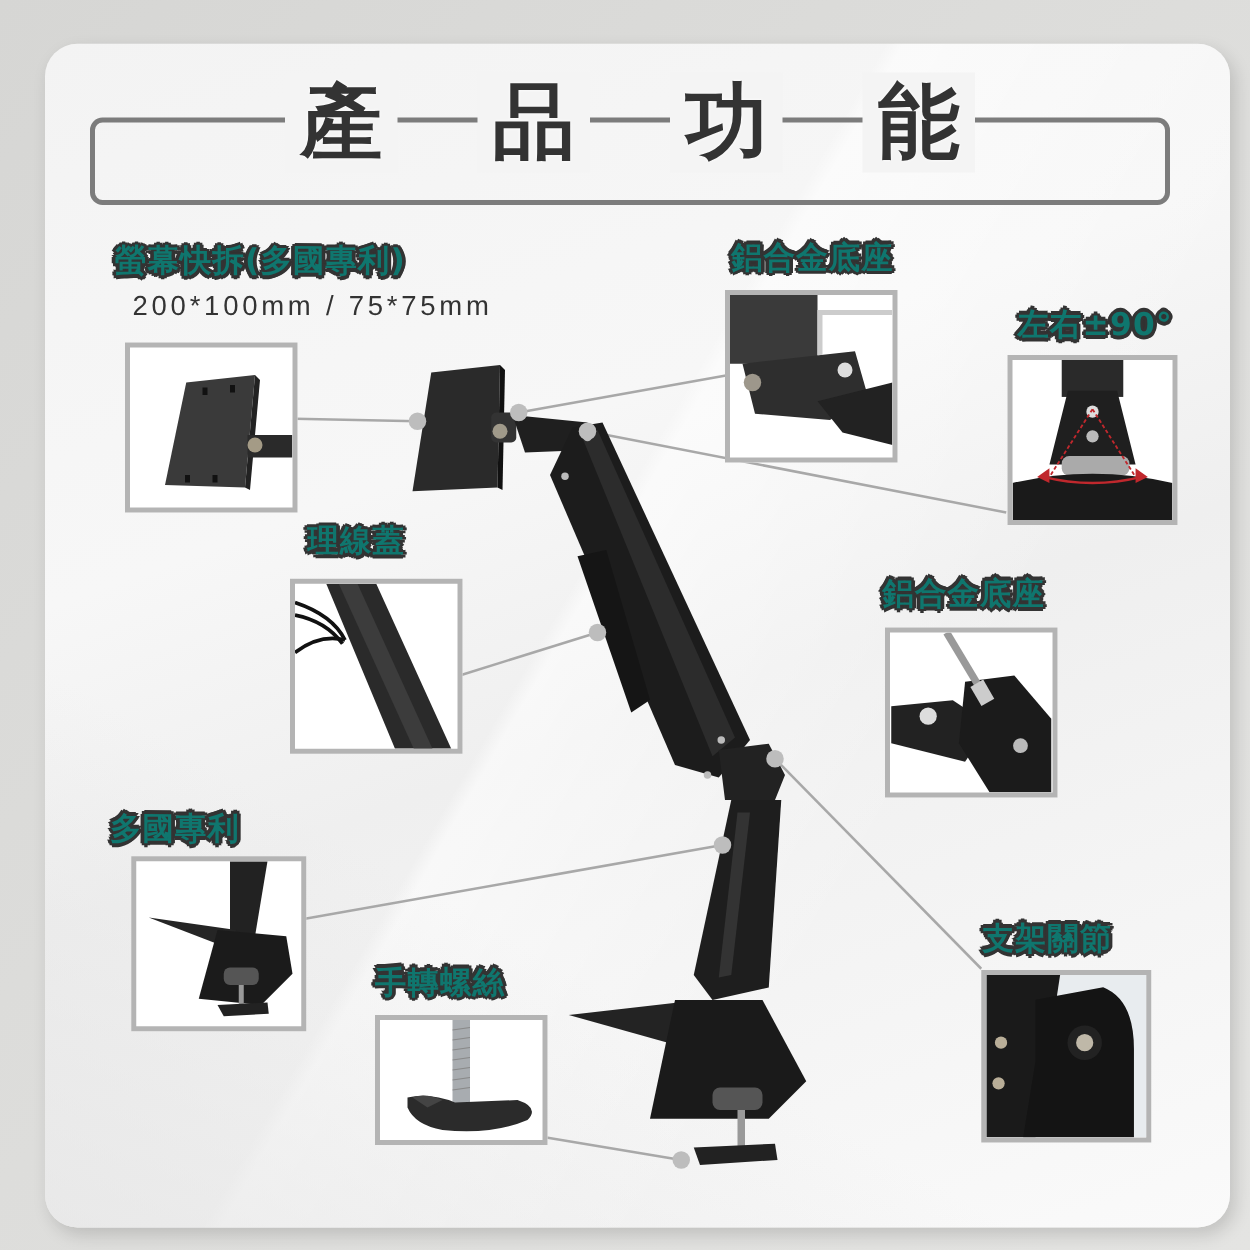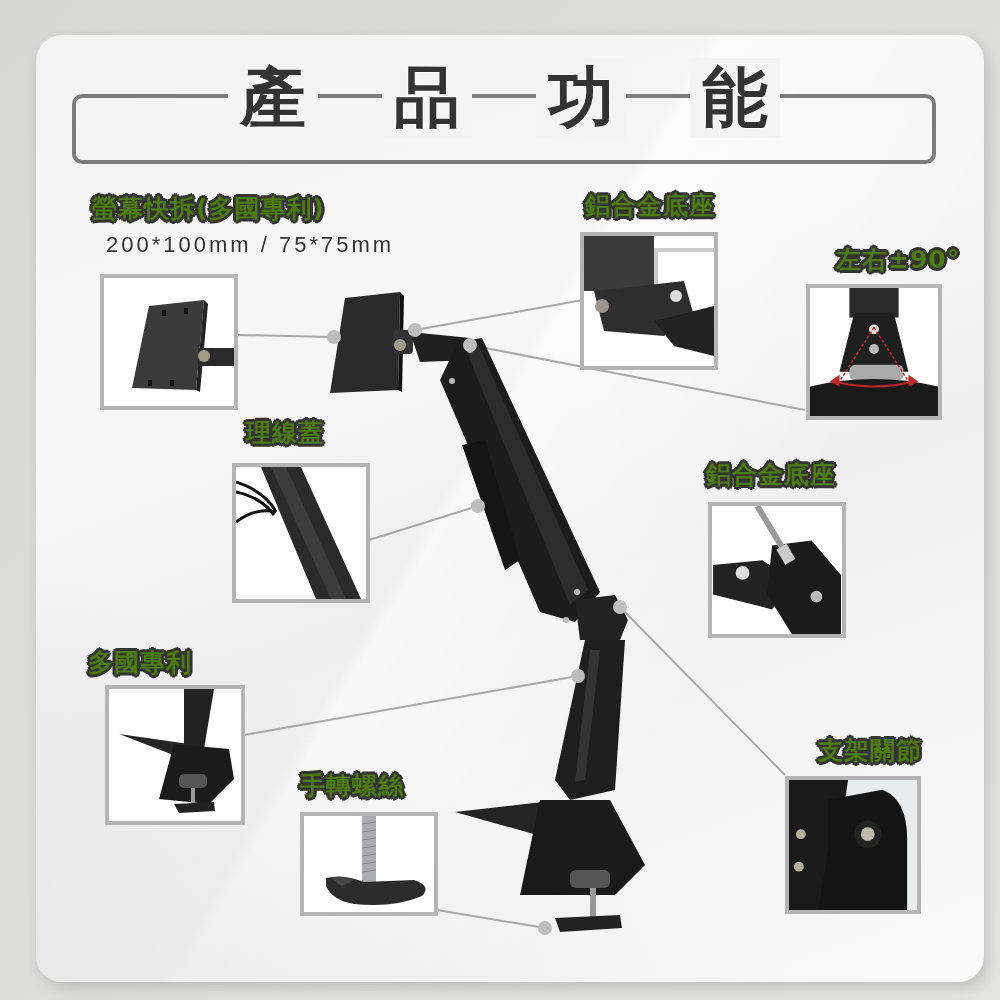--- a/index.html
+++ b/index.html
@@ -35,7 +35,7 @@
   }
 
   .label {
-    position:absolute; font-weight:bold; color:#4d7c0f; font-size:25px; letter-spacing:1px;
+    position:absolute; font-weight:bold; color:#0f766e; font-size:25px; letter-spacing:1px;
     font-family:"DejaVu Sans", sans-serif;
     text-shadow:
       -2px -2px 0 #333, 2px -2px 0 #333, -2px 2px 0 #333, 2px 2px 0 #333,

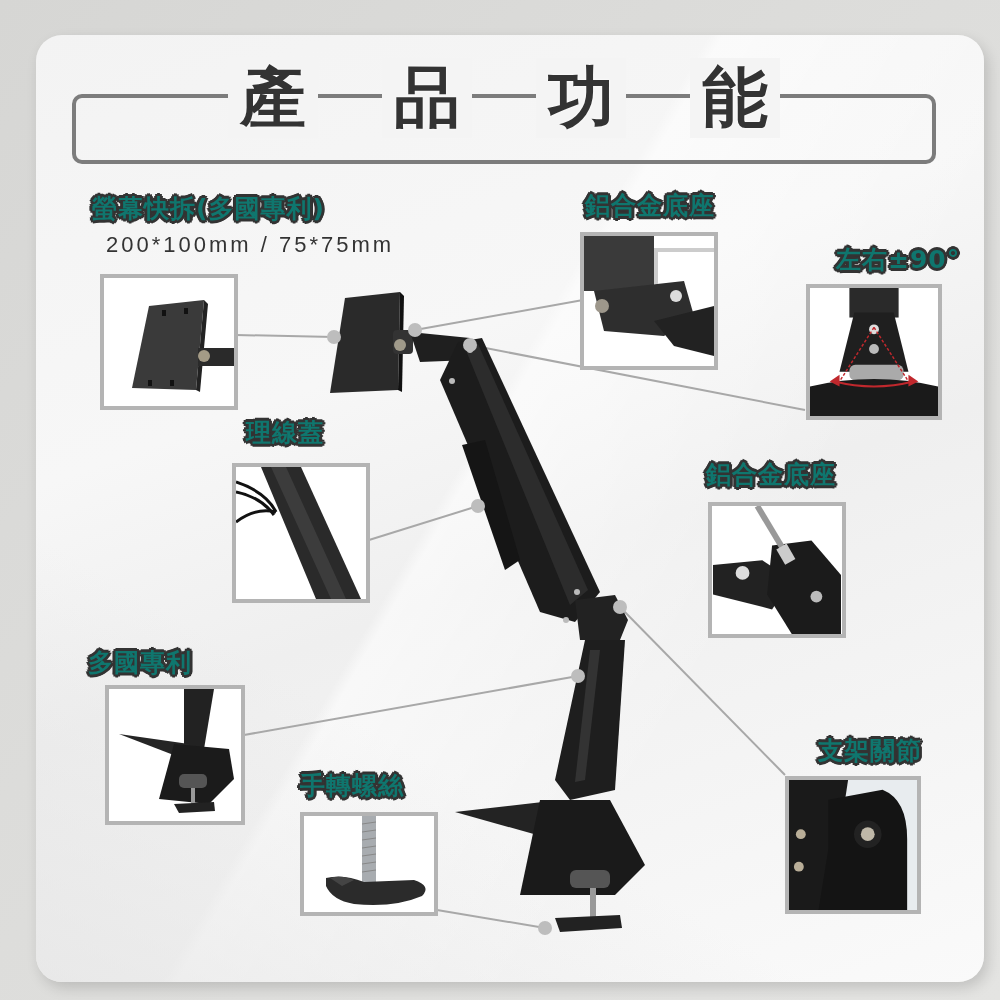--- a/index.html
+++ b/index.html
@@ -154,7 +154,7 @@
   </svg>
 </div>
 
-<div class="label" style="left:836px; top:243px;">左右±90°</div>
+<div class="label" style="left:814px; top:243px;">左右±90°</div>
 <div class="thumb" style="left:806px; top:284px; width:136px; height:136px;">
   <svg viewBox="0 0 130 130">
     <rect x="40" y="0" width="50" height="30" fill="#2a2a2a"></rect>

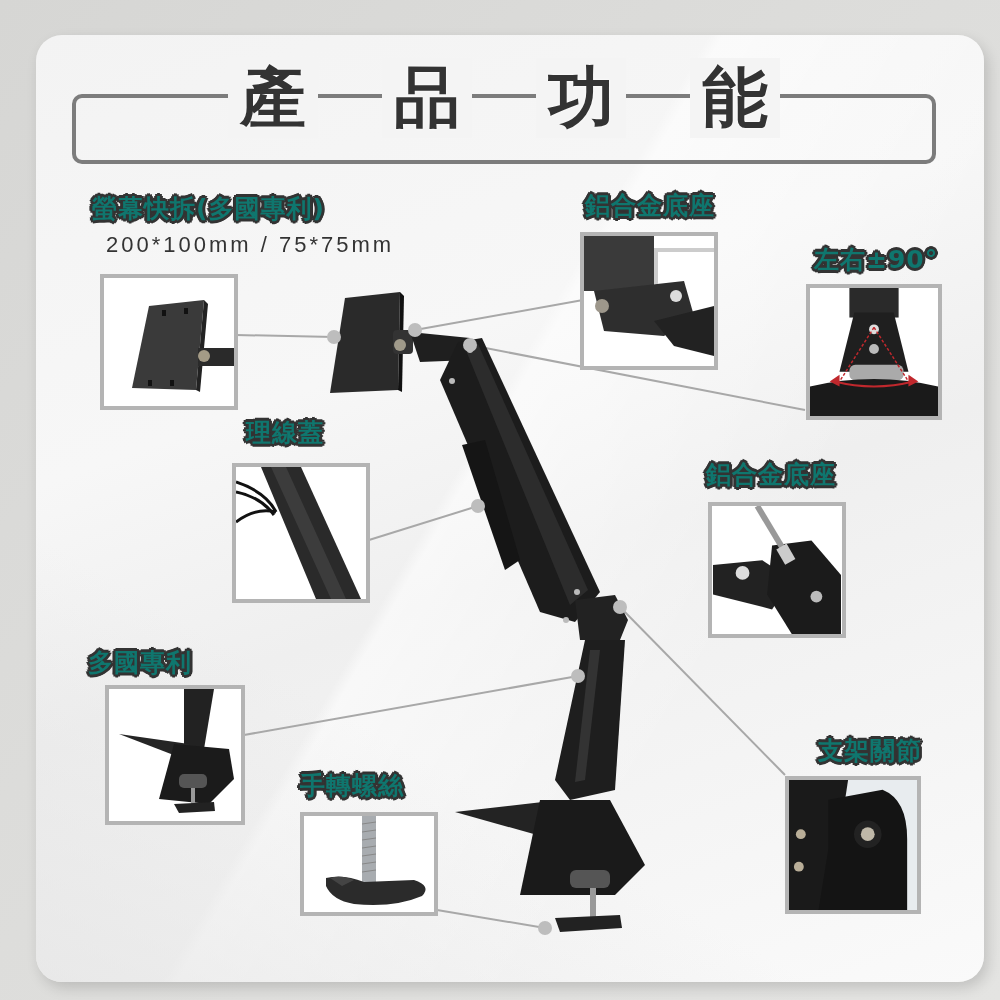--- a/index.html
+++ b/index.html
@@ -223,7 +223,7 @@
   </svg>
 </div>
 
-<div class="label" style="left:786px; top:734px;margin-left:32px;">支架關節</div>
+<div class="label" style="left:786px; top:734px;">支架關節</div>
 <div class="thumb" style="left:785px; top:776px; width:136px; height:138px;">
   <svg viewBox="0 0 130 132">
     <rect x="0" y="0" width="130" height="132" fill="#e8ecef"></rect>

